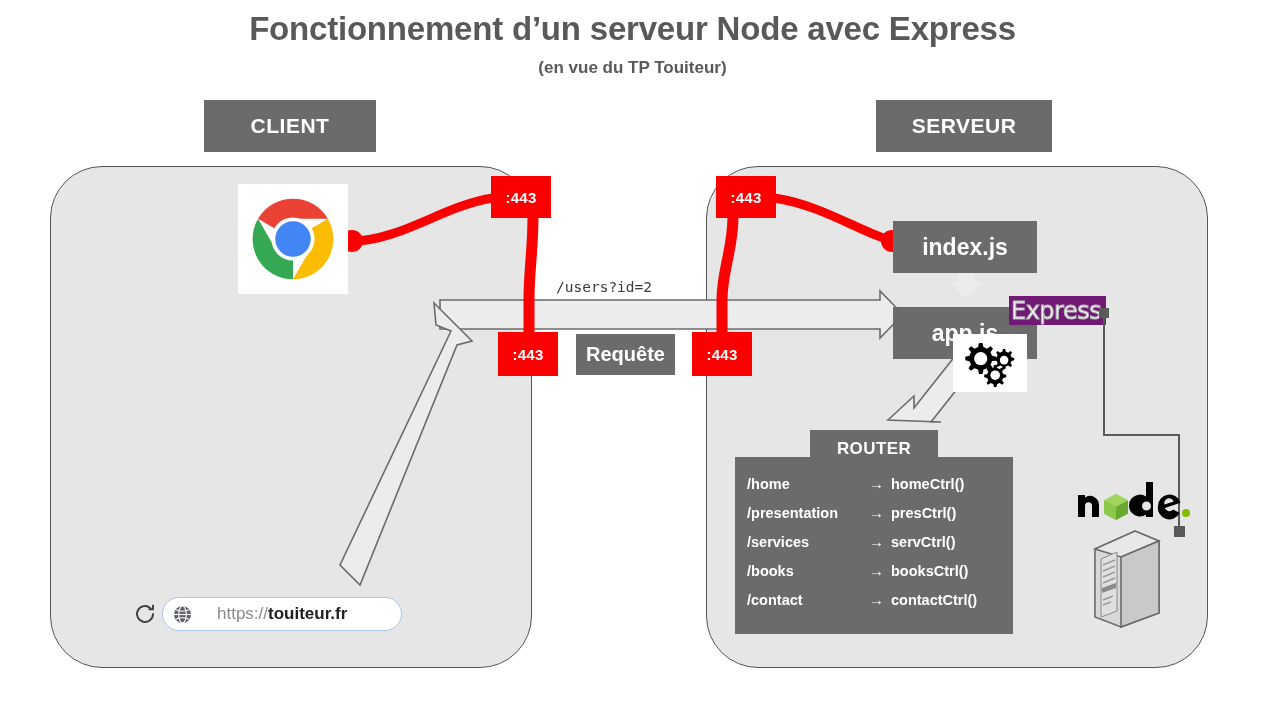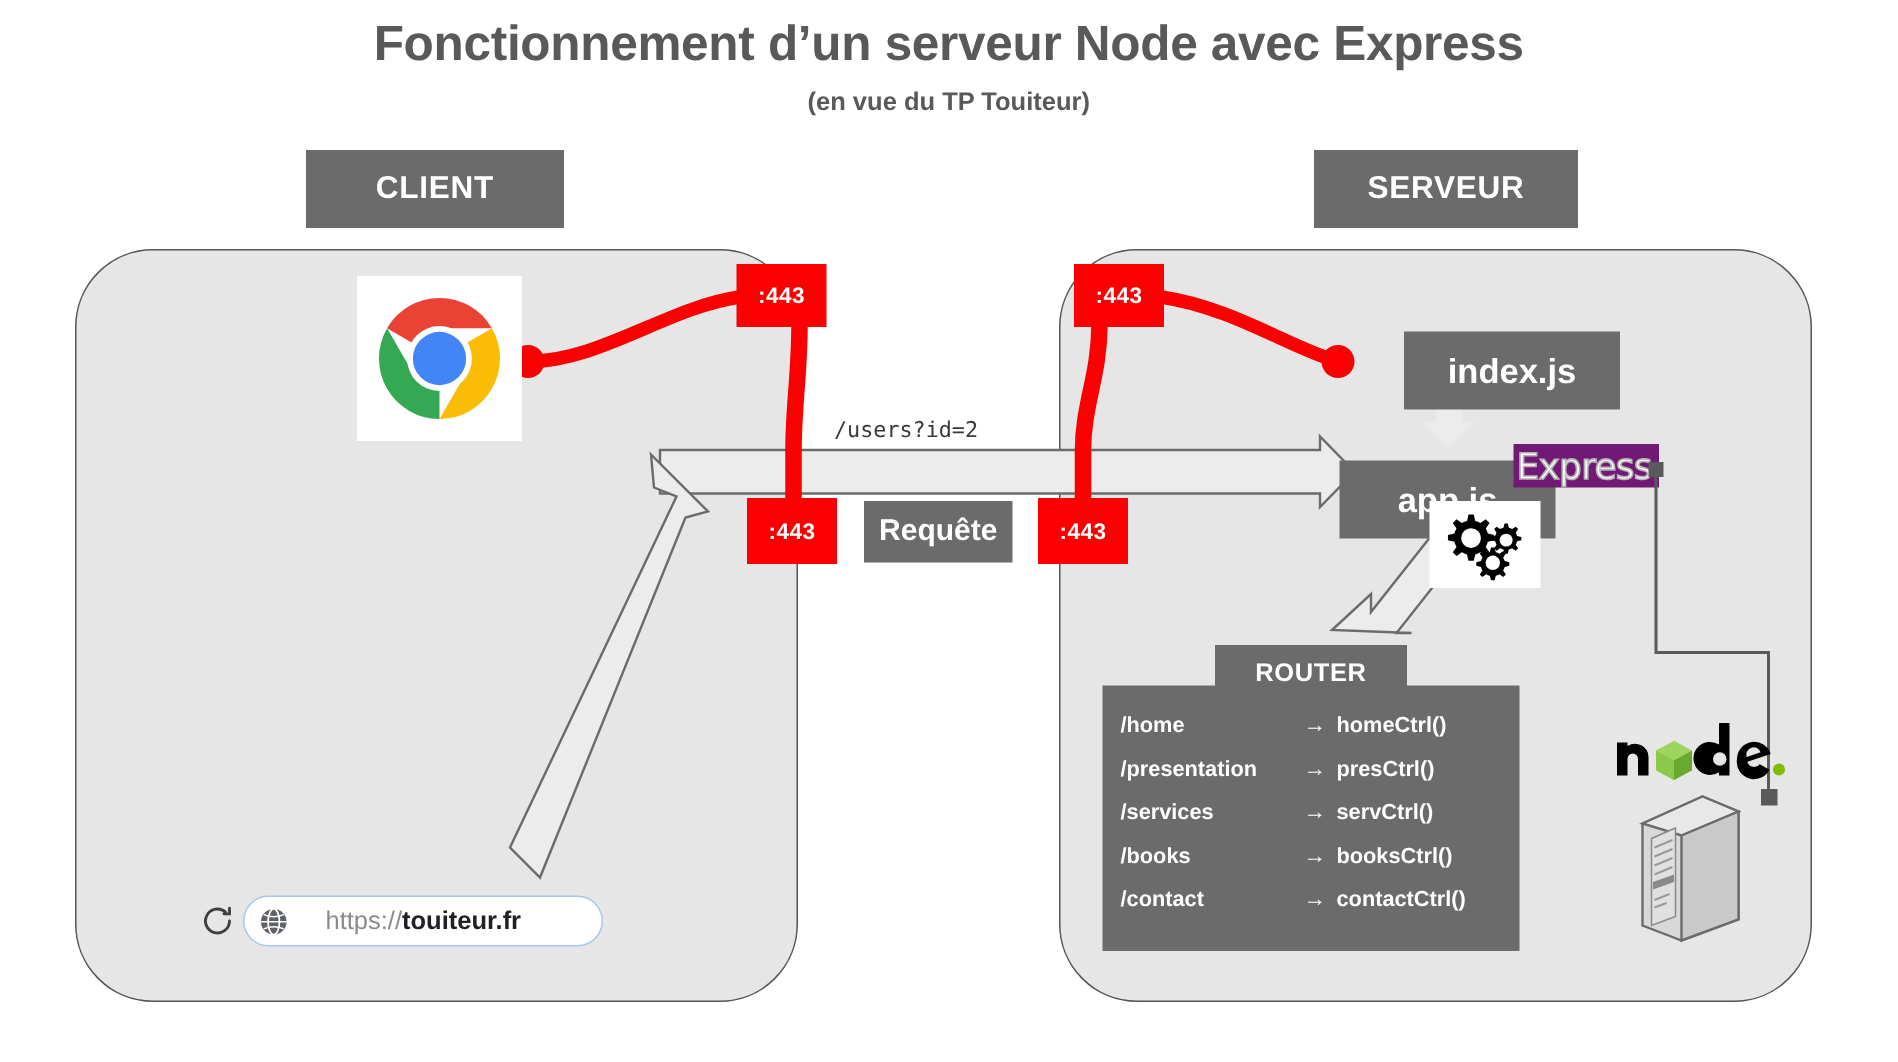--- a/index.html
+++ b/index.html
@@ -97,7 +97,7 @@
     font-size: 23px; font-weight: bold;
     display: flex; align-items: center; justify-content: center;
   }
-  #index-box { left: 893px; top: 221px; width: 144px; height: 52px; margin-left: 43px; }
+  #index-box { left: 893px; top: 221px; width: 144px; height: 52px; }
   #app-box   { left: 893px; top: 291px; width: 144px; height: 52px; margin-top: 16px; }
 
   

